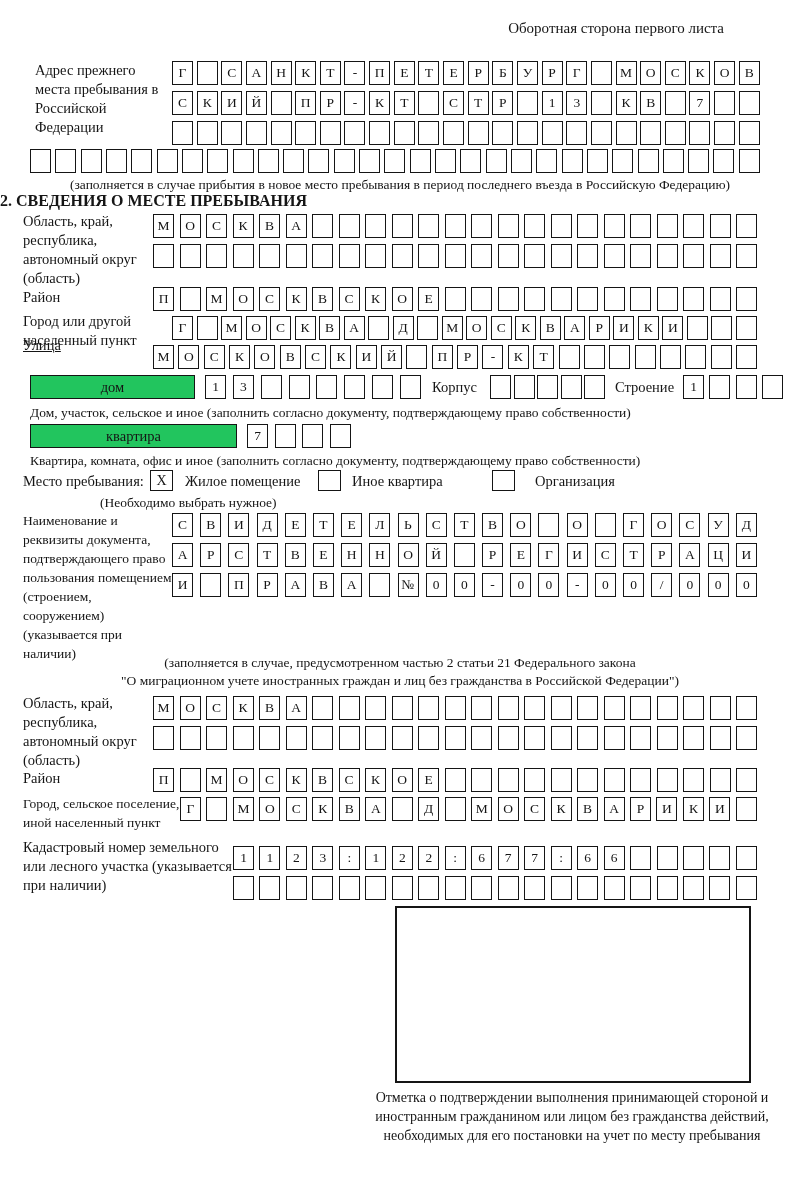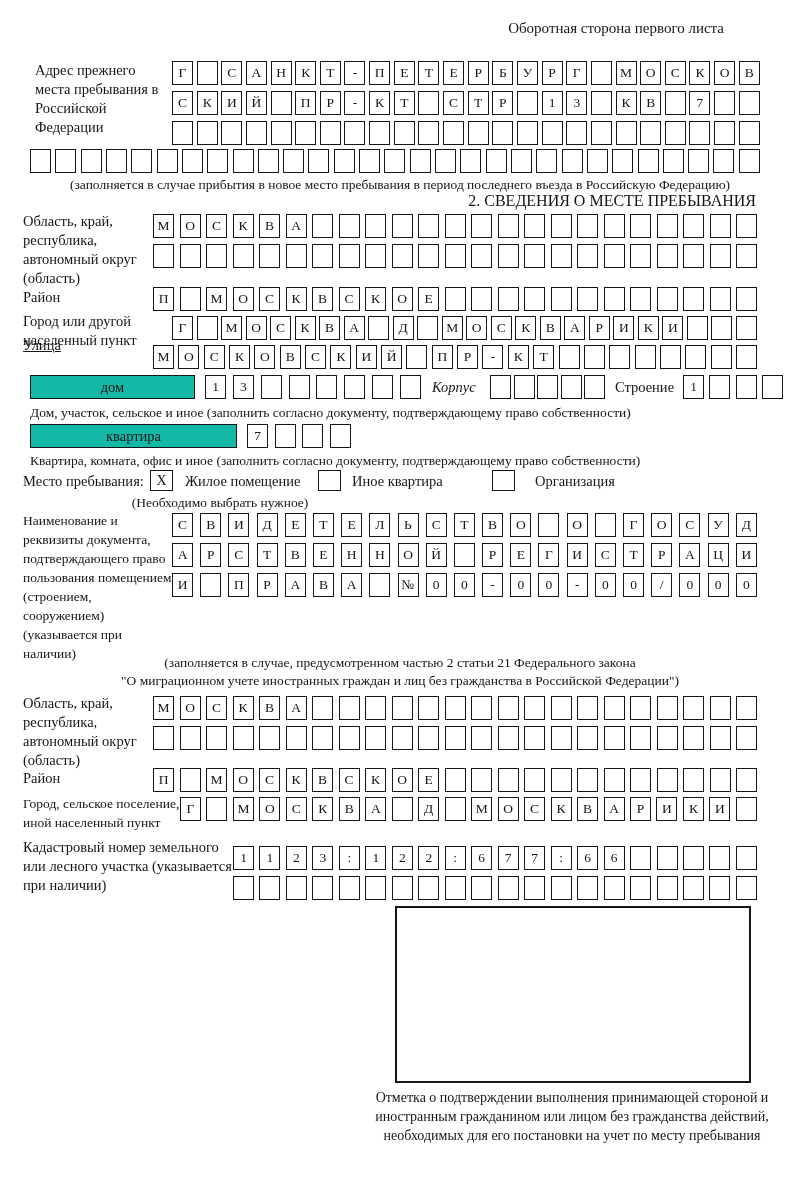--- a/index.html
+++ b/index.html
@@ -10,7 +10,7 @@
   .lbl-sm{position:absolute;font-size:13.5px;line-height:19px;}
   .cap{position:absolute;font-size:13.5px;line-height:17px;}
   .cap-center{position:absolute;left:0;width:800px;text-align:center;font-size:13.5px;line-height:17px;}
-  .title{position:absolute;left:0;width:756px;text-align:right;font-weight:normal;}
+  .title{position:absolute;left:0;width:756px;text-align:left;font-weight:bold;}
   .grid{position:absolute;display:flex;justify-content:space-between;}
   .cell{width:21px;height:24px;box-sizing:border-box;border:1.5px solid #151515;
         display:flex;align-items:center;justify-content:center;

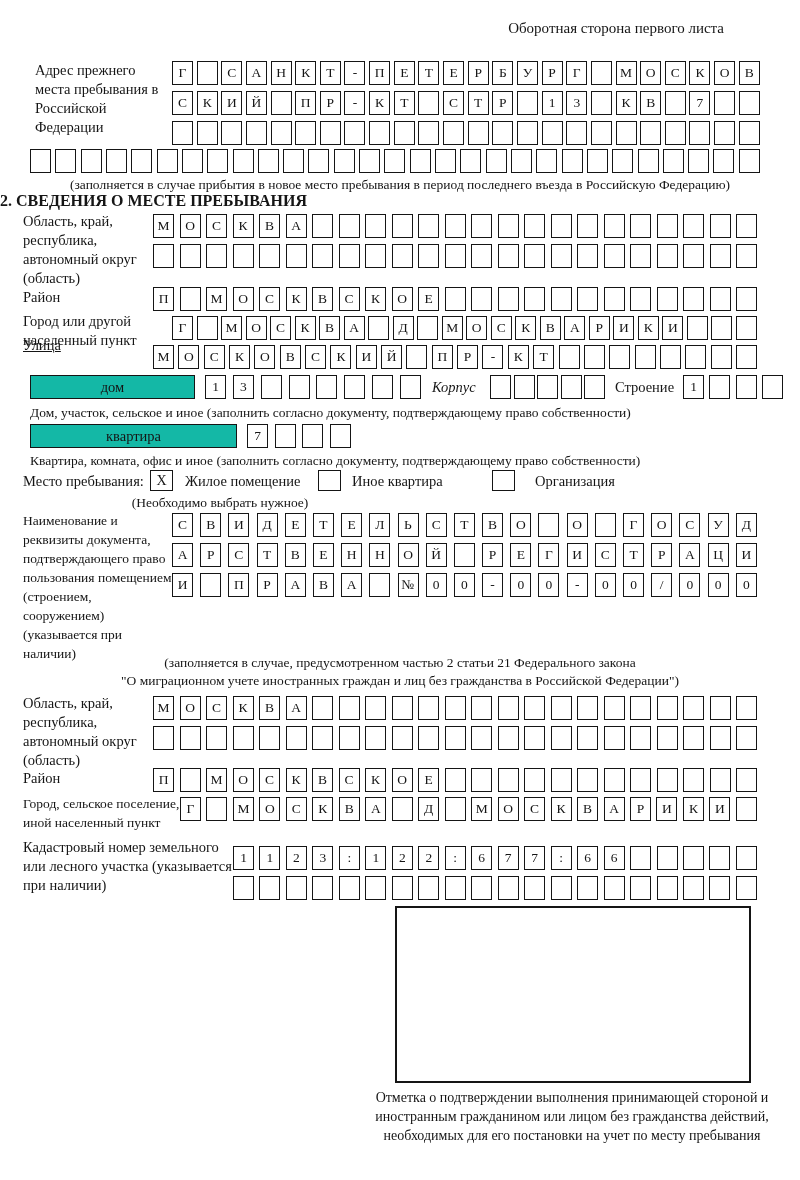--- a/index.html
+++ b/index.html
@@ -16,7 +16,7 @@
         display:flex;align-items:center;justify-content:center;
         font-size:13.5px;font-family:"Liberation Serif",serif;background:#fff;flex:none;}
   .fieldbox{position:absolute;height:24px;box-sizing:border-box;border:1.5px solid #151515;
-        display:flex;align-items:center;justify-content:center;font-size:14.5px;background:#14b8a6;}
+        display:flex;align-items:center;justify-content:center;font-size:14.5px;background:#22c55e;}
   .cb{position:absolute;width:23px;height:21px;box-sizing:border-box;border:1.5px solid #151515;
         display:flex;align-items:center;justify-content:center;font-size:14px;background:#fff;}
   .bigbox{position:absolute;box-sizing:border-box;border:2px solid #151515;background:#fff;}

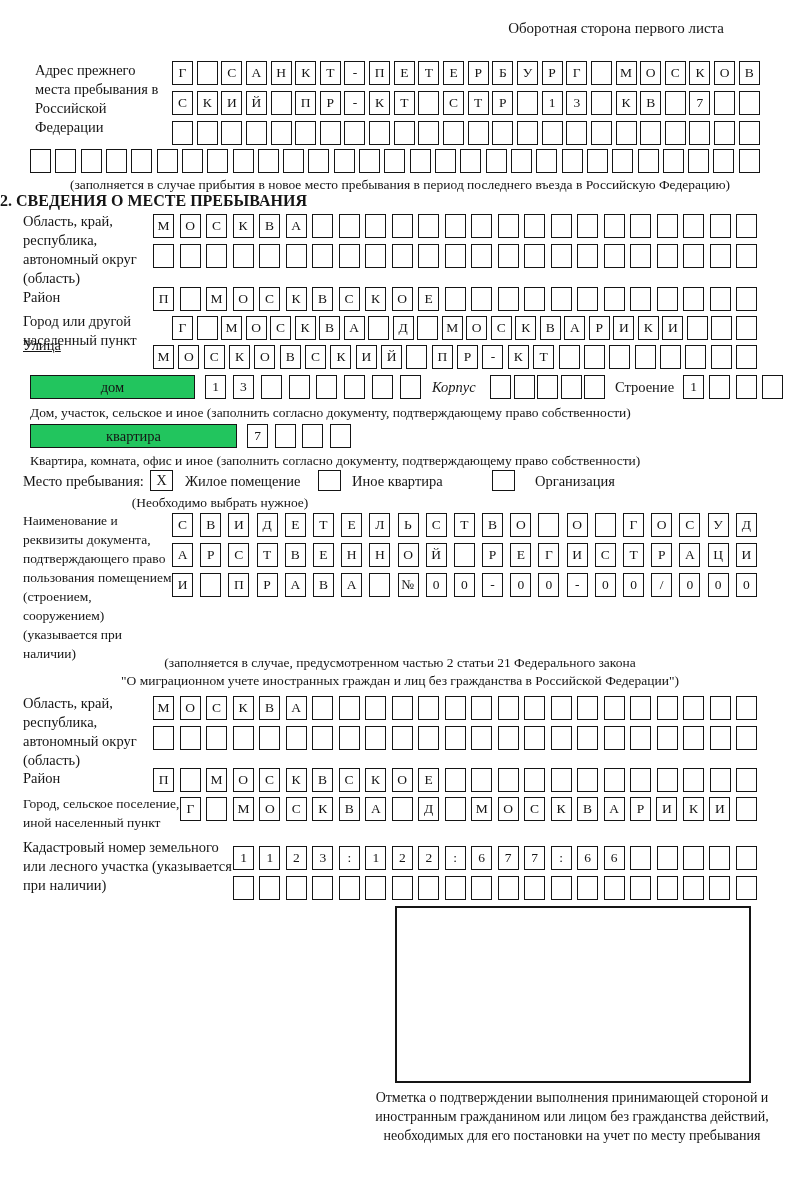--- a/index.html
+++ b/index.html
@@ -288,7 +288,7 @@
       <span class="cell"></span>
       <span class="cell"></span>
     </div>
-  <div class="lbl" style="left:432px;top:378px;font-style:italic;">Корпус</div>
+  <div class="lbl" style="left:432px;top:378px;">Корпус</div>
   <div class="grid" style="left:490px;top:375px;width:115px;">
       <span class="cell"></span>
       <span class="cell"></span>

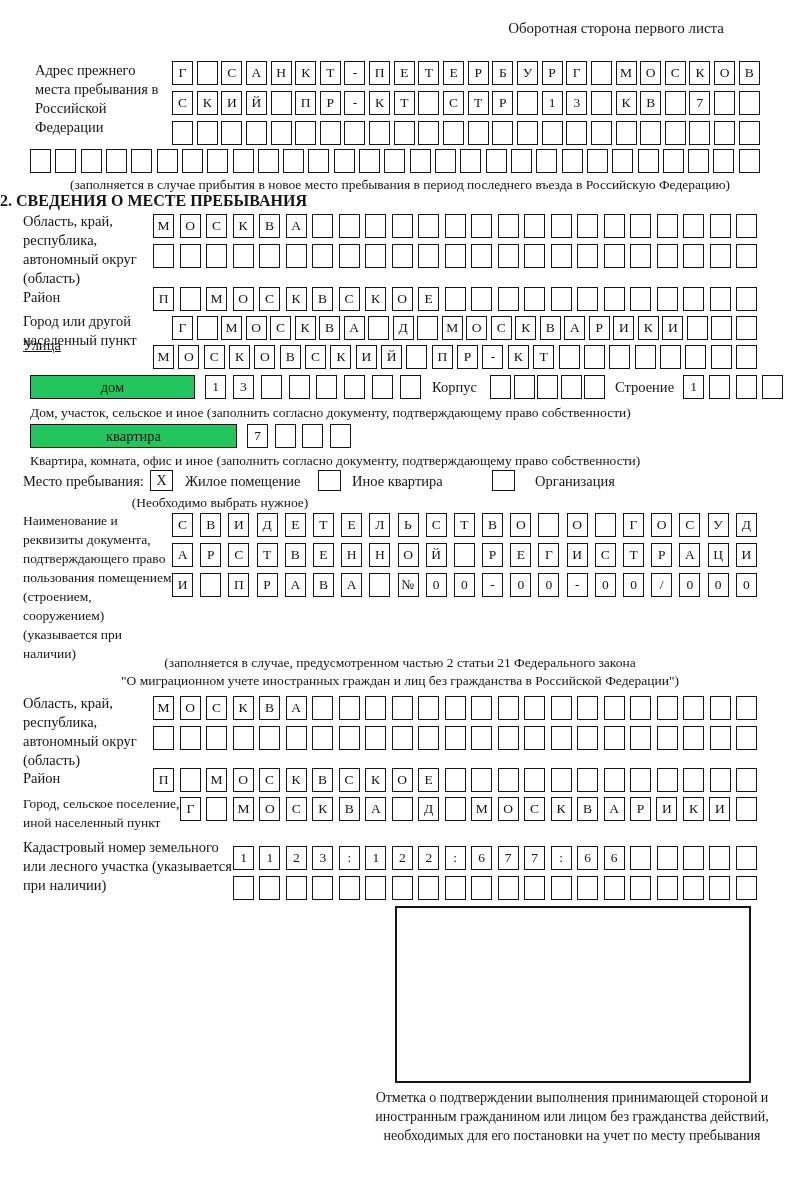--- a/index.html
+++ b/index.html
@@ -321,7 +321,7 @@
   <div class="lbl" style="left:352px;top:472px;">Иное квартира</div>
   <div class="cb" style="left:492px;top:470px;"></div>
   <div class="lbl" style="left:535px;top:472px;">Организация</div>
-  <div class="cap" style="left:100px;top:494px;width:240px;text-align:center;">(Необходимо выбрать нужное)</div>
+  <div class="cap" style="left:100px;top:494px;width:240px;">(Необходимо выбрать нужное)</div>
 
   <div class="lbl-sm" style="left:23px;top:511px;width:150px;">Наименование и реквизиты документа, подтверждающего право пользования помещением (строением, сооружением) (указывается при наличии)</div>
   <div class="grid" style="left:172px;top:513px;width:585px;">

